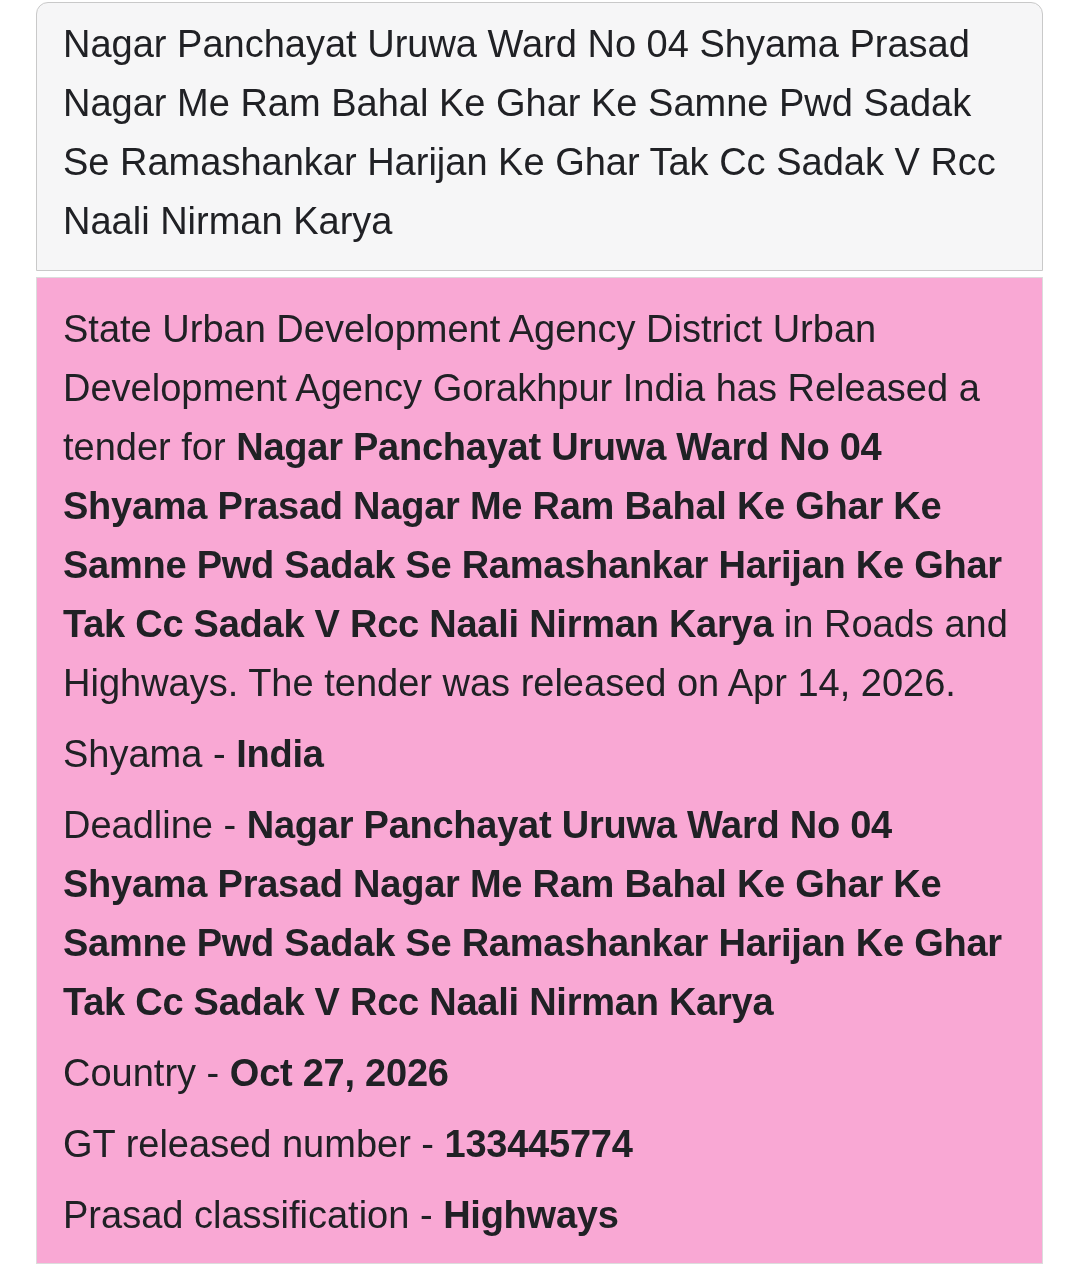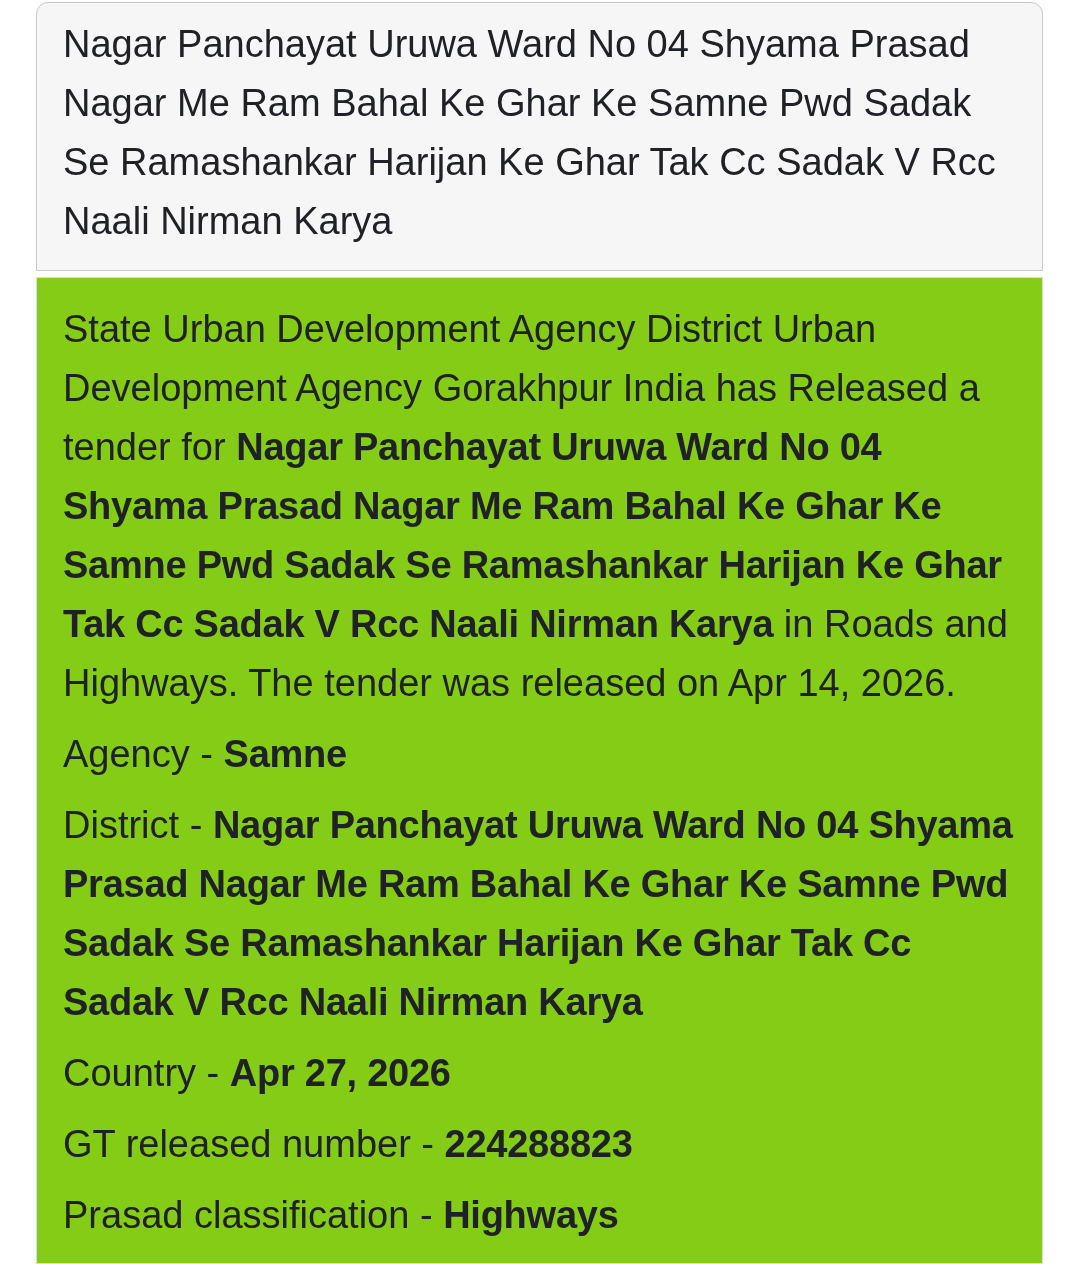--- a/index.html
+++ b/index.html
@@ -28,7 +28,7 @@
     padding: 12px 16px 19px 26px;
   }
   .detail-card {
-    background: #84cc16;
+    background: #f9a8d4;
     border: 1px solid #dcdcdc;
     margin-top: 6px;
     padding: 22px 16px 18px 26px;

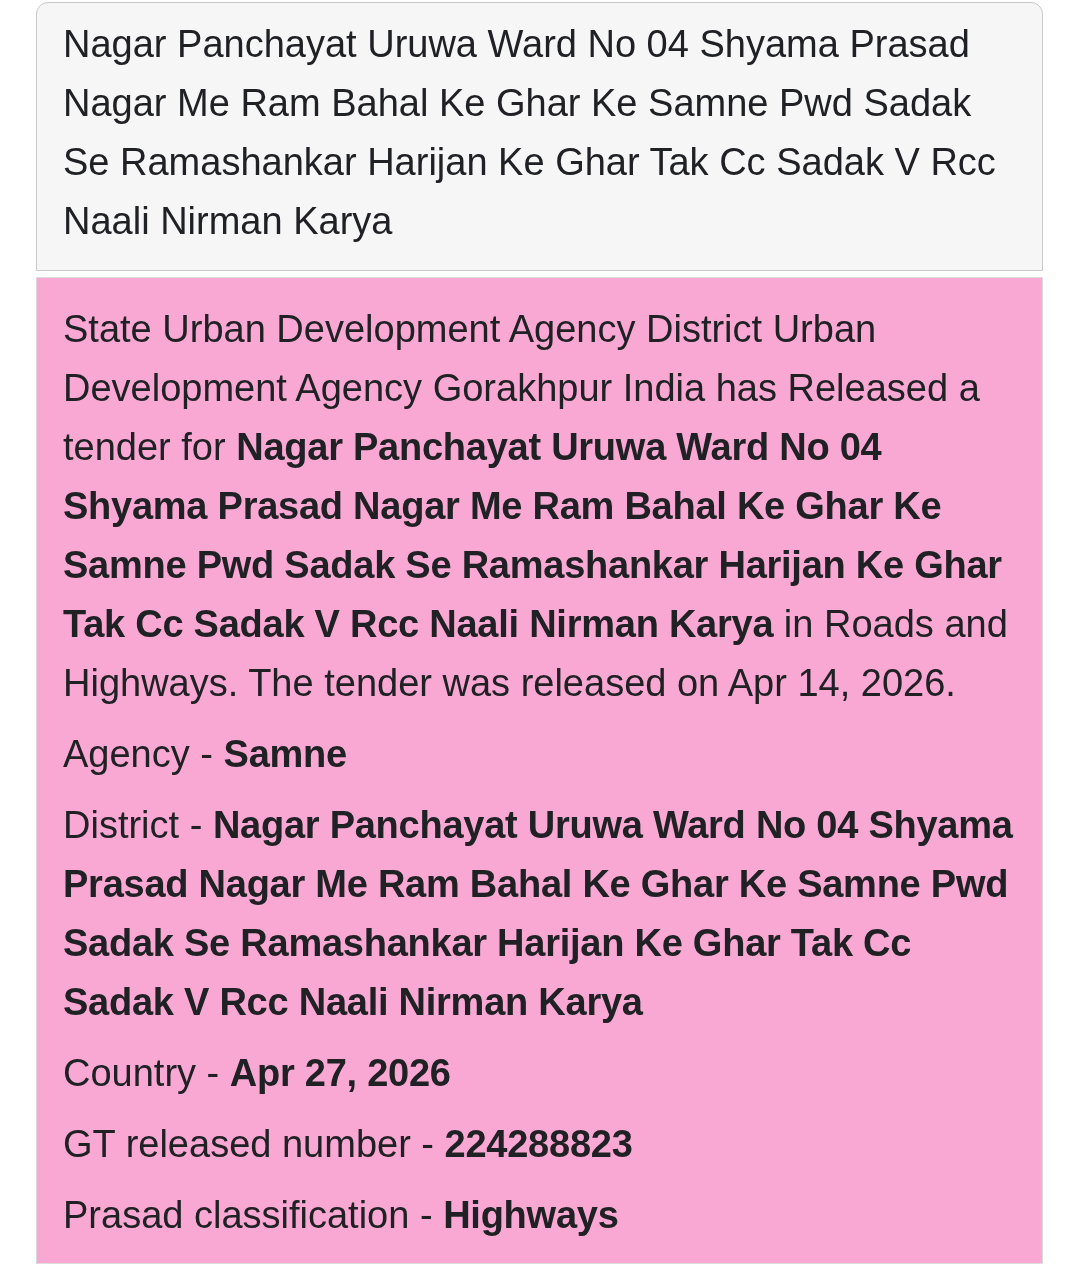--- a/index.html
+++ b/index.html
@@ -67,7 +67,7 @@
 
     <p class="para"><span>State Urban Development Agency District Urban Development Agency Gorakhpur India has Released a tender for </span><span class="b">Nagar Panchayat Uruwa Ward No 04 Shyama Prasad Nagar Me Ram Bahal Ke Ghar Ke Samne Pwd Sadak Se Ramashankar Harijan Ke Ghar Tak Cc Sadak V Rcc Naali Nirman Karya</span><span> in Roads and Highways. The tender was released on Apr 14, 2026.</span></p>
 
-    <p class="para"><span>Agency - </span><span class="b">Samne</span></p>
+    <p class="para"><span>Shyama - </span><span class="b">Samne</span></p>
 
     <p class="para"><span>District - </span><span class="b">Nagar Panchayat Uruwa Ward No 04 Shyama Prasad Nagar Me Ram Bahal Ke Ghar Ke Samne Pwd Sadak Se Ramashankar Harijan Ke Ghar Tak Cc Sadak V Rcc Naali Nirman Karya</span></p>
 

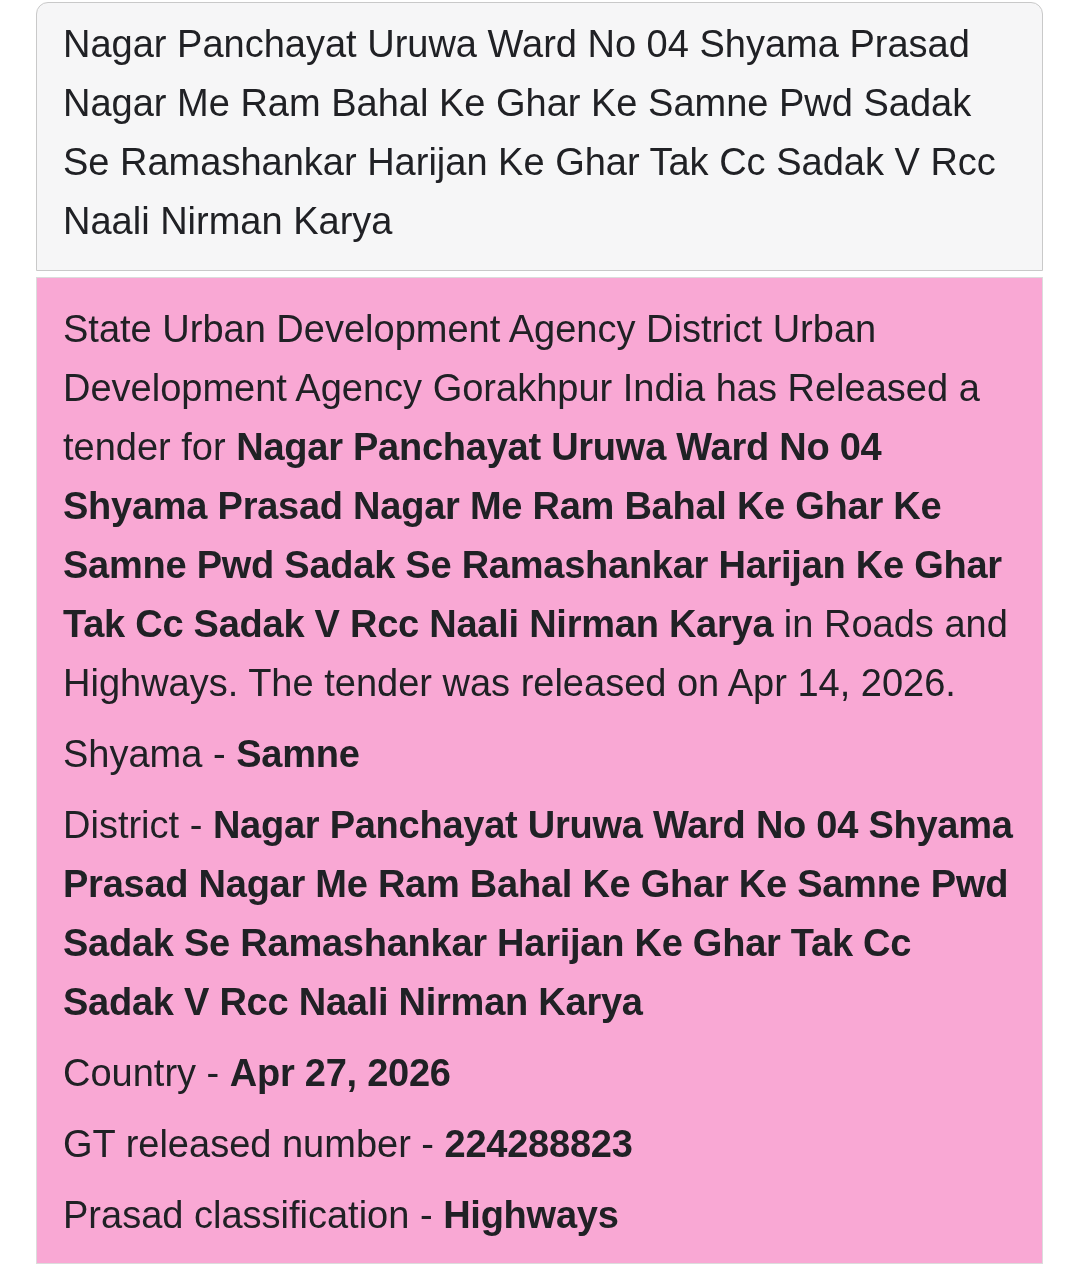--- a/index.html
+++ b/index.html
@@ -67,7 +67,7 @@
 
     <p class="para"><span>State Urban Development Agency District Urban Development Agency Gorakhpur India has Released a tender for </span><span class="b">Nagar Panchayat Uruwa Ward No 04 Shyama Prasad Nagar Me Ram Bahal Ke Ghar Ke Samne Pwd Sadak Se Ramashankar Harijan Ke Ghar Tak Cc Sadak V Rcc Naali Nirman Karya</span><span> in Roads and Highways. The tender was released on Apr 14, 2026.</span></p>
 
-    <p class="para"><span>Shyama - </span><span class="b">Samne</span></p>
+    <p class="para"><span>Shyama - </span><span class="b">India</span></p>
 
     <p class="para"><span>District - </span><span class="b">Nagar Panchayat Uruwa Ward No 04 Shyama Prasad Nagar Me Ram Bahal Ke Ghar Ke Samne Pwd Sadak Se Ramashankar Harijan Ke Ghar Tak Cc Sadak V Rcc Naali Nirman Karya</span></p>
 

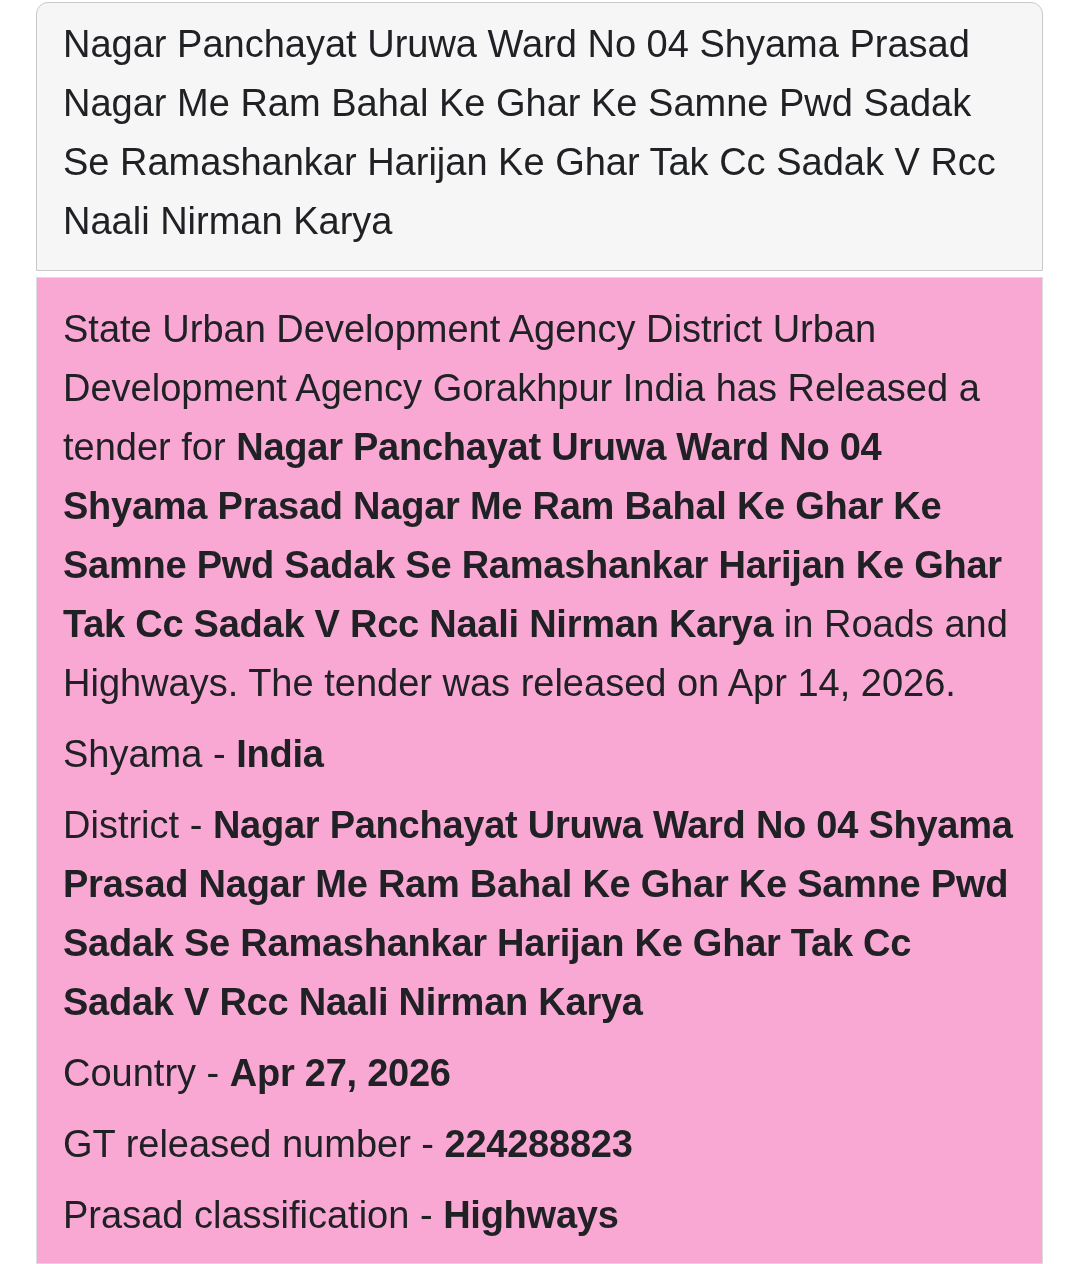--- a/index.html
+++ b/index.html
@@ -69,7 +69,7 @@
 
     <p class="para"><span>Shyama - </span><span class="b">India</span></p>
 
-    <p class="para"><span>District - </span><span class="b">Nagar Panchayat Uruwa Ward No 04 Shyama Prasad Nagar Me Ram Bahal Ke Ghar Ke Samne Pwd Sadak Se Ramashankar Harijan Ke Ghar Tak Cc Sadak V Rcc Naali Nirman Karya</span></p>
+    <p class="para"><span>Deadline - </span><span class="b">Nagar Panchayat Uruwa Ward No 04 Shyama Prasad Nagar Me Ram Bahal Ke Ghar Ke Samne Pwd Sadak Se Ramashankar Harijan Ke Ghar Tak Cc Sadak V Rcc Naali Nirman Karya</span></p>
 
     <p class="para"><span>Country - </span><span class="b">Apr 27, 2026</span></p>
 

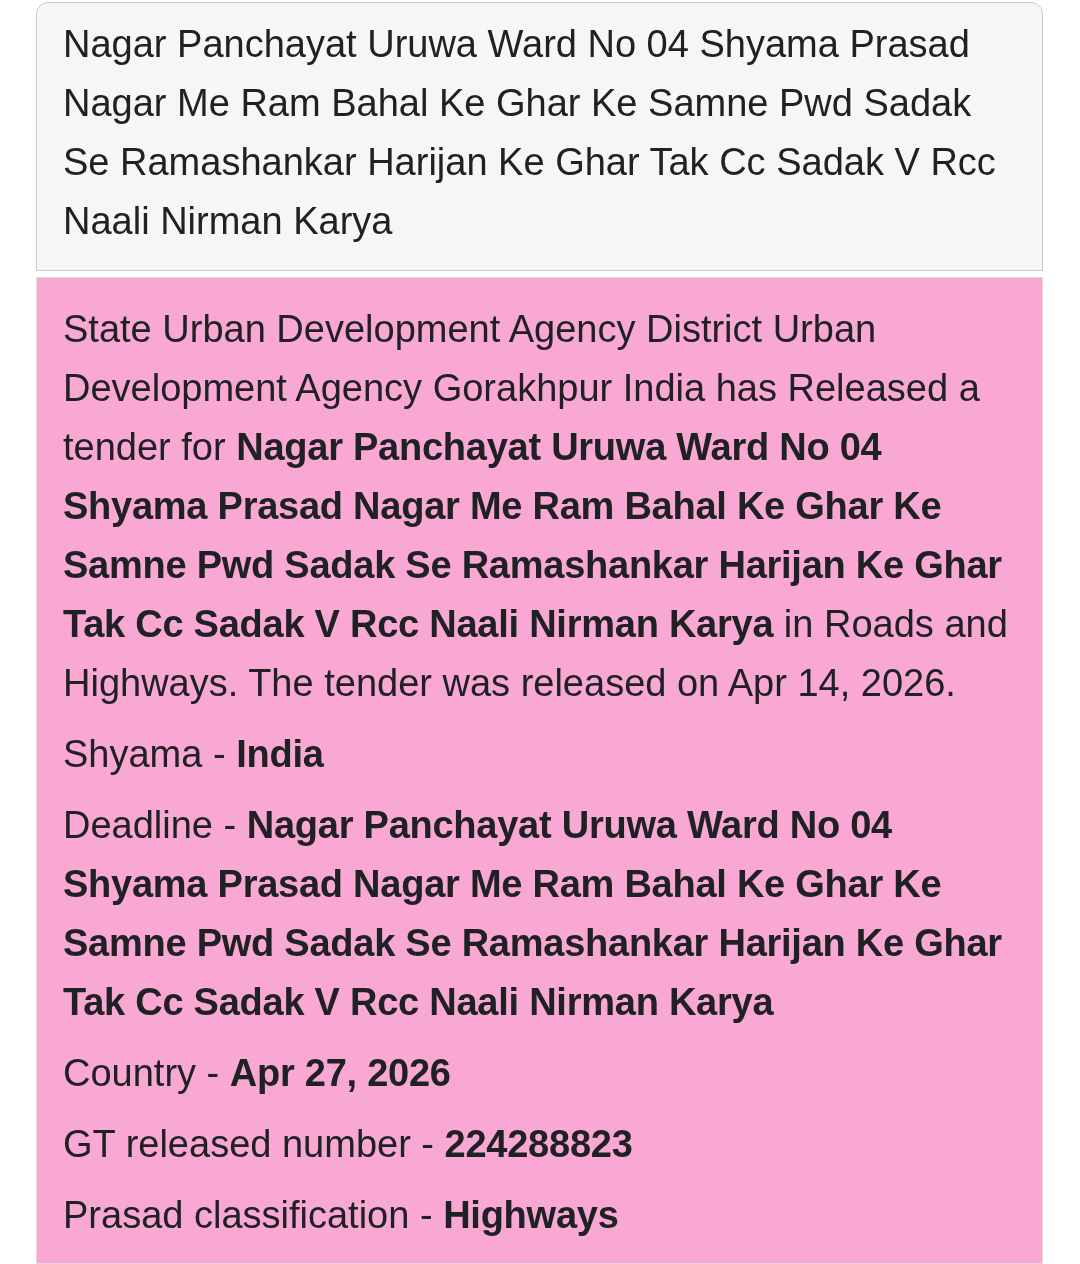--- a/index.html
+++ b/index.html
@@ -71,7 +71,7 @@
 
     <p class="para"><span>Deadline - </span><span class="b">Nagar Panchayat Uruwa Ward No 04 Shyama Prasad Nagar Me Ram Bahal Ke Ghar Ke Samne Pwd Sadak Se Ramashankar Harijan Ke Ghar Tak Cc Sadak V Rcc Naali Nirman Karya</span></p>
 
-    <p class="para"><span>Country - </span><span class="b">Apr 27, 2026</span></p>
+    <p class="para"><span>Country - </span><span class="b">Oct 27, 2026</span></p>
 
     <p class="para"><span>GT released number - </span><span class="b">224288823</span></p>
 

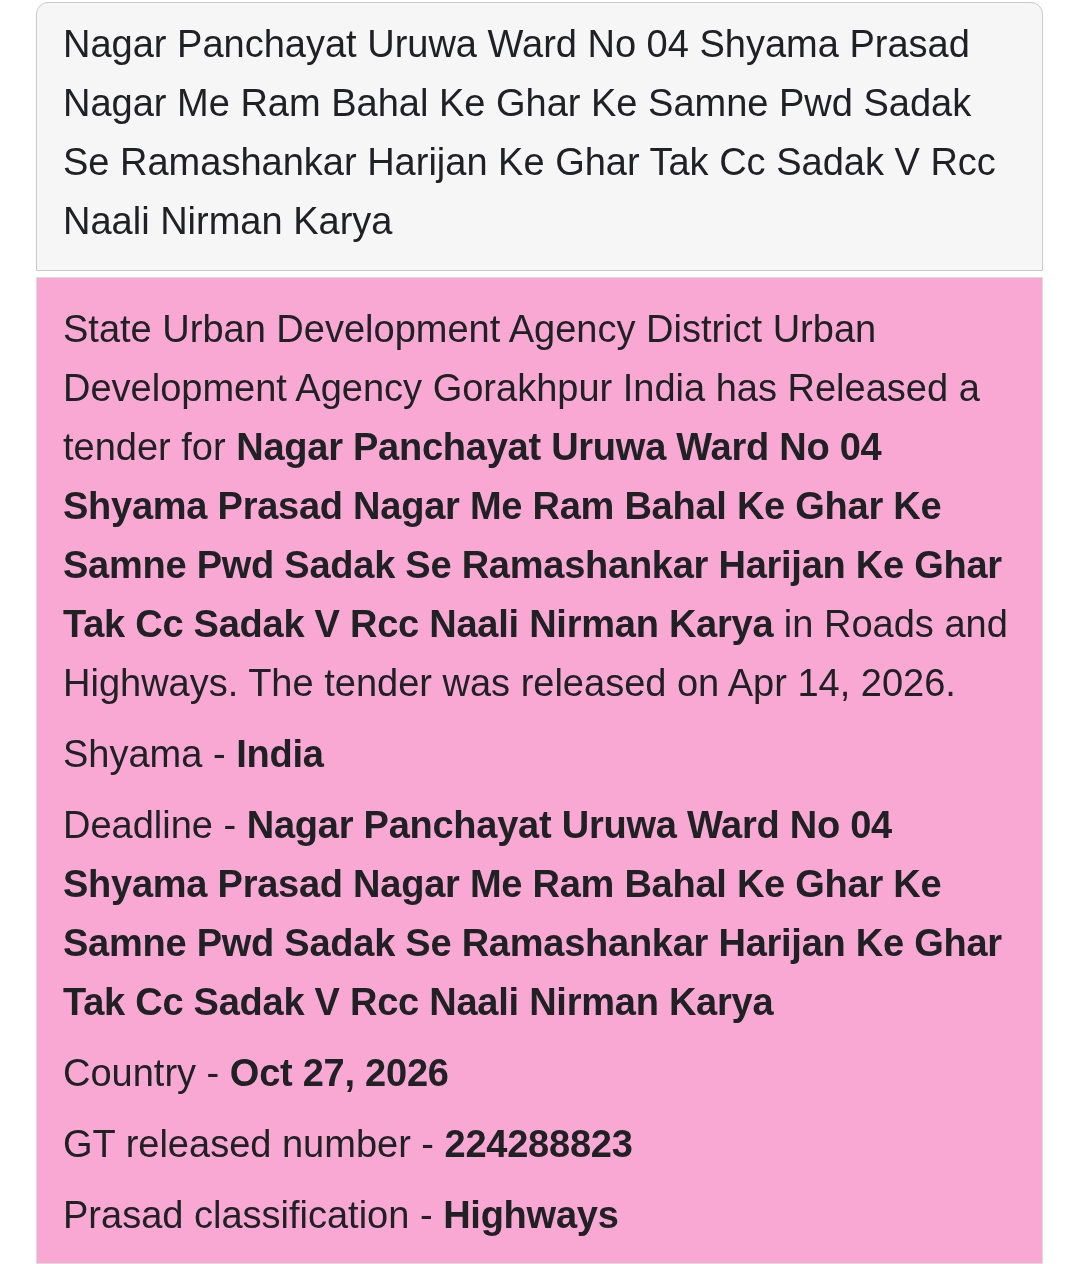--- a/index.html
+++ b/index.html
@@ -73,7 +73,7 @@
 
     <p class="para"><span>Country - </span><span class="b">Oct 27, 2026</span></p>
 
-    <p class="para"><span>GT released number - </span><span class="b">224288823</span></p>
+    <p class="para"><span>GT released number - </span><span class="b">133445774</span></p>
 
     <p class="para"><span>Prasad classification - </span><span class="b">Highways</span></p>
 

